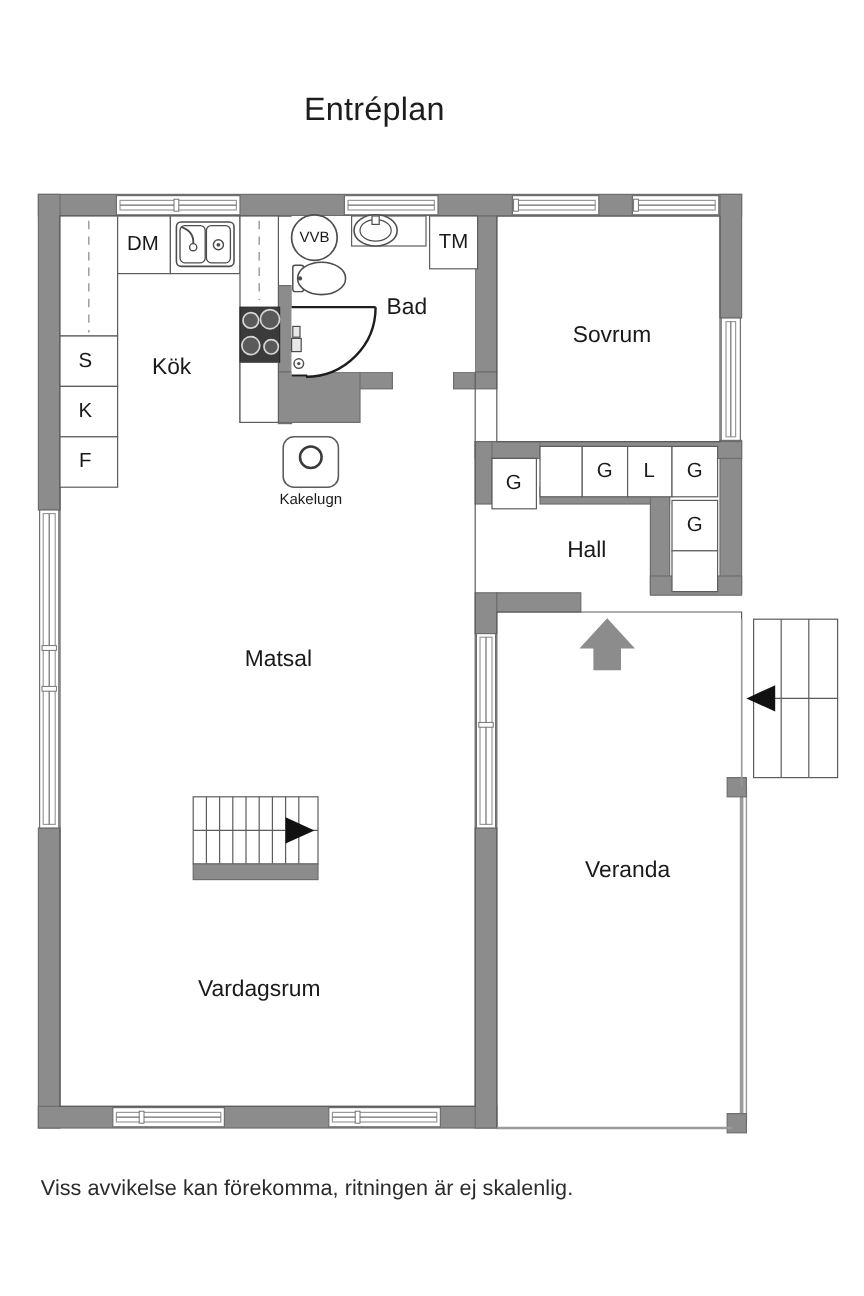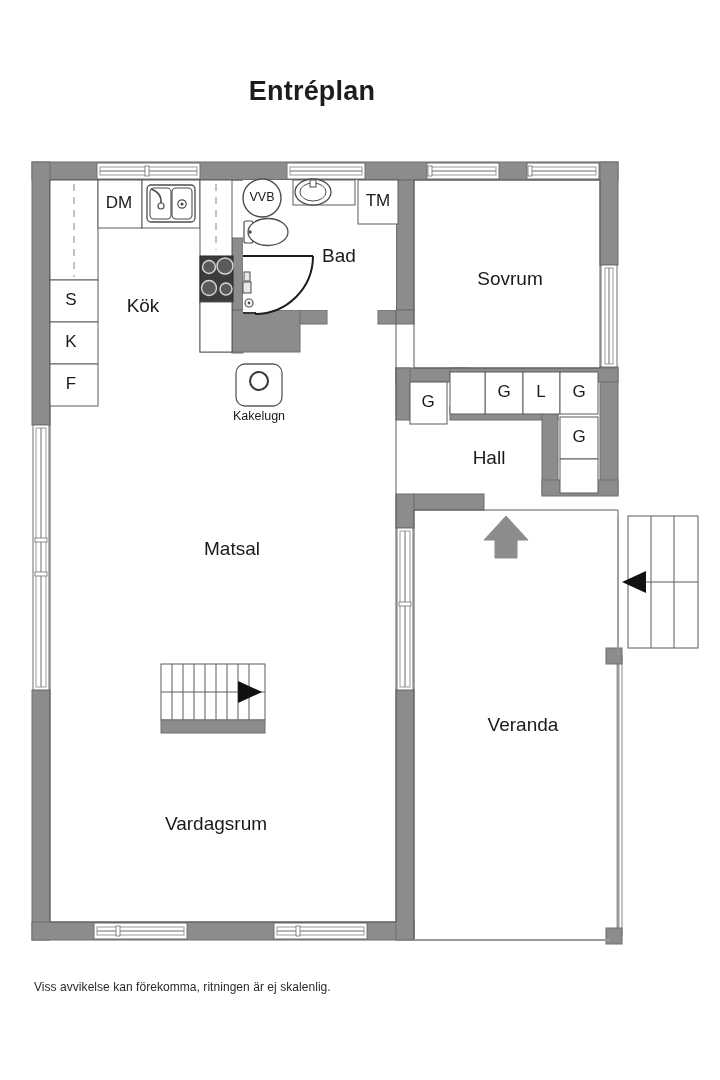--- a/index.html
+++ b/index.html
@@ -27,7 +27,7 @@
     width: 624px;
     text-align: center;
     font-size: 27px;
-    font-weight: 700;
+    font-weight: 400;
     letter-spacing: 0.2px;
     color: #1d1d1d;
   }

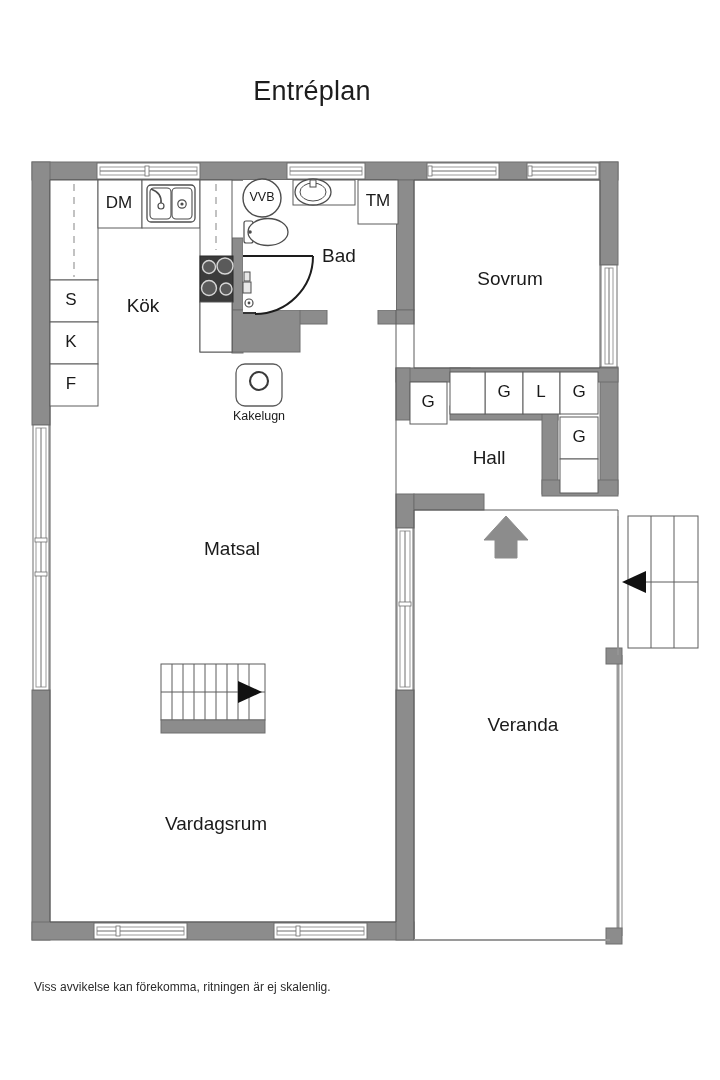--- a/index.html
+++ b/index.html
@@ -35,7 +35,7 @@
     position: absolute;
     top: 980px;
     left: 34px;
-    font-size: 12px;
+    font-size: 18px;
     color: #2b2b2b;
     letter-spacing: 0.05px;
   }

